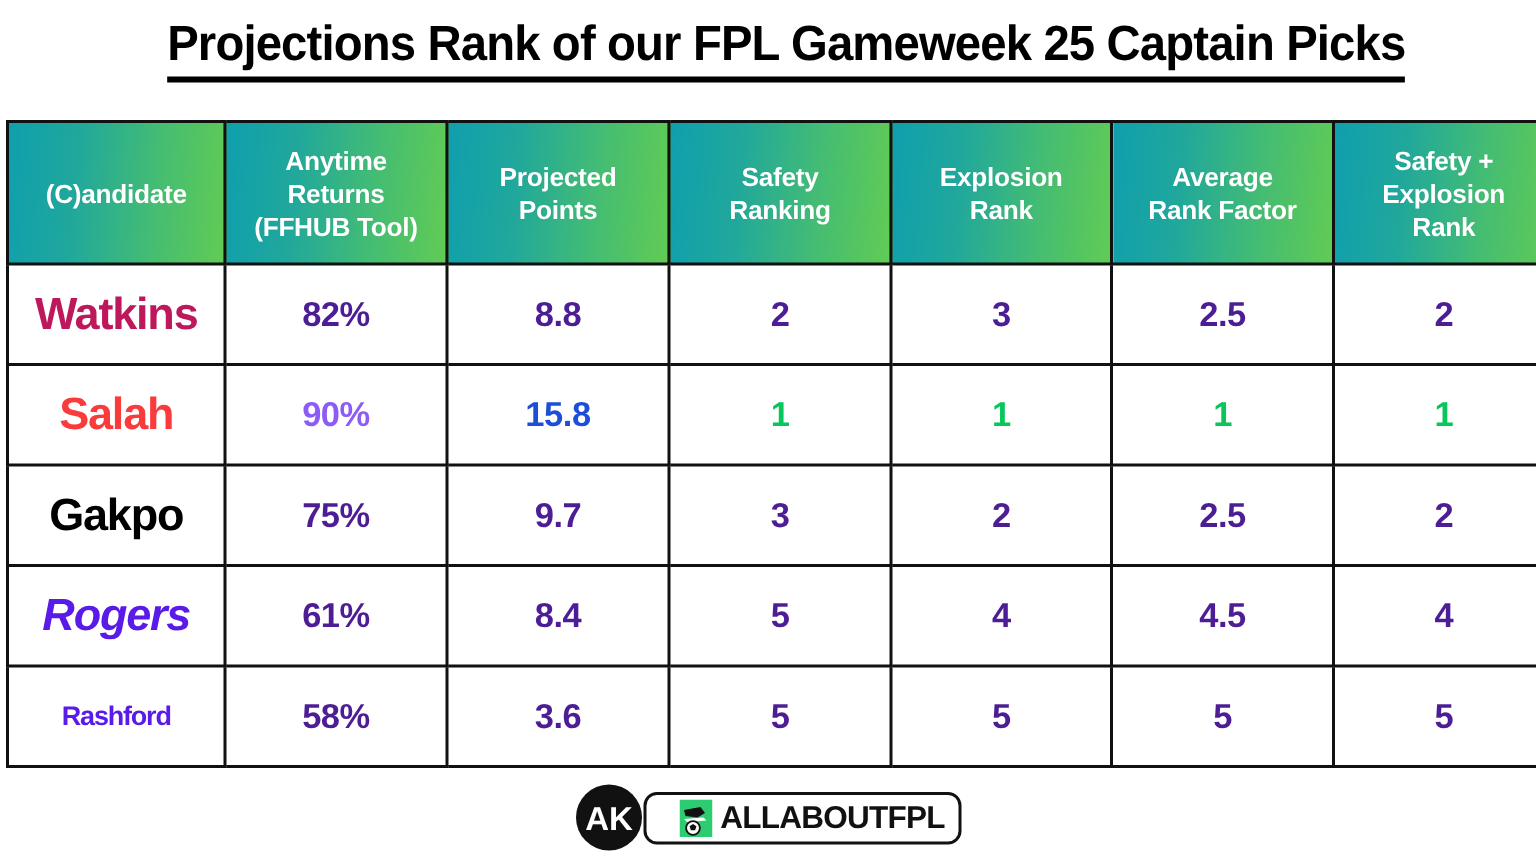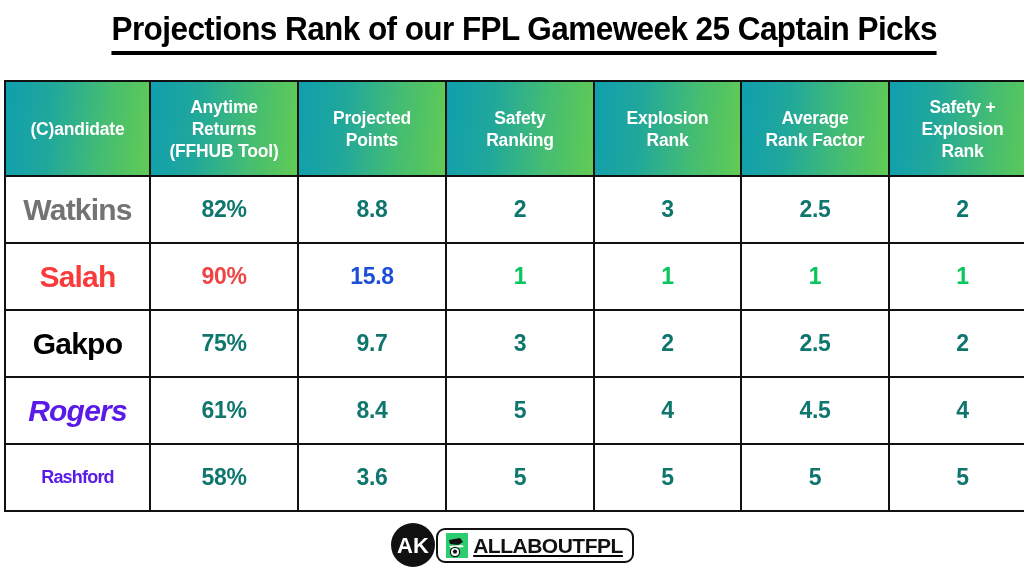--- a/index.html
+++ b/index.html
@@ -150,7 +150,7 @@
     <tbody>
 
       <tr>
-        <td class="c0 name" style="color: #737373;">Watkins</td>
+        <td class="c0 name" style="color: #be185d;">Watkins</td>
         <td class="c1">82%</td>
         <td class="c2">8.8</td>
         <td class="c3">2</td>

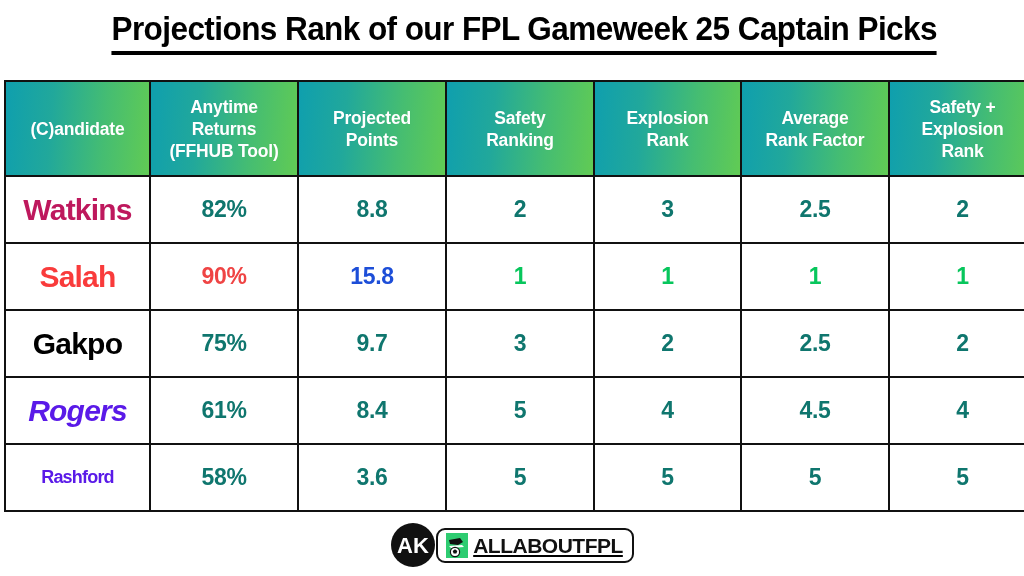--- a/index.html
+++ b/index.html
@@ -93,7 +93,7 @@
     font-family: "Liberation Sans", sans-serif;
     font-weight: bold;
     font-size: 23px;
-    color: #0f766e;
+    color: #4c1d95;
     letter-spacing: -0.3px;
   }
   tbody td.name {

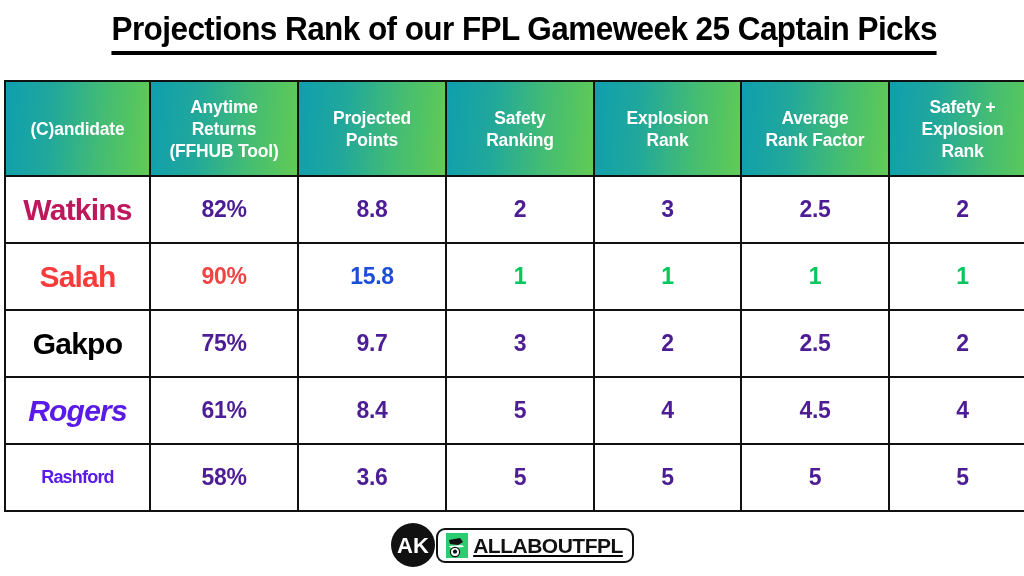--- a/index.html
+++ b/index.html
@@ -161,7 +161,7 @@
 
       <tr>
         <td class="c0 name" style="color: rgb(249, 59, 59);">Salah</td>
-        <td class="c1" style="color: #ef4444;">90%</td>
+        <td class="c1" style="color: #8b5cf6;">90%</td>
         <td class="c2" style="color: #1d4ed8;">15.8</td>
         <td class="c3" style="color: rgb(7, 198, 92);">1</td>
         <td class="c4" style="color: rgb(7, 198, 92);">1</td>

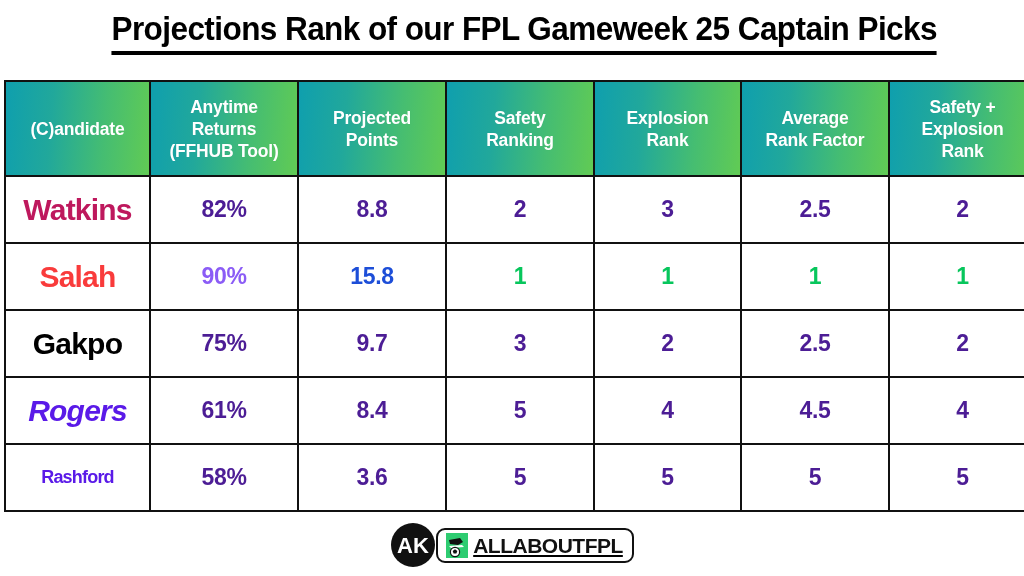--- a/index.html
+++ b/index.html
@@ -210,7 +210,7 @@
       </svg>
     </div>
 
-    <div style="display:flex; align-items:center; gap:5px; border:2.5px solid #111111; border-radius:9px; padding:3px 9px 3px 8px; background:#ffffff;text-decoration:underline;">
+    <div style="display:flex; align-items:center; gap:5px; border:2.5px solid #111111; border-radius:9px; padding:3px 9px 3px 22px; background:#ffffff;">
       <svg width="22" height="25" viewBox="0 0 22 25">
         <rect x="0" y="0" width="22" height="25" fill="#2ecc71"></rect>
         <path d="M3 7 L14 5 L17 9 L12 12 L4 11 Z" fill="#111111"></path>

